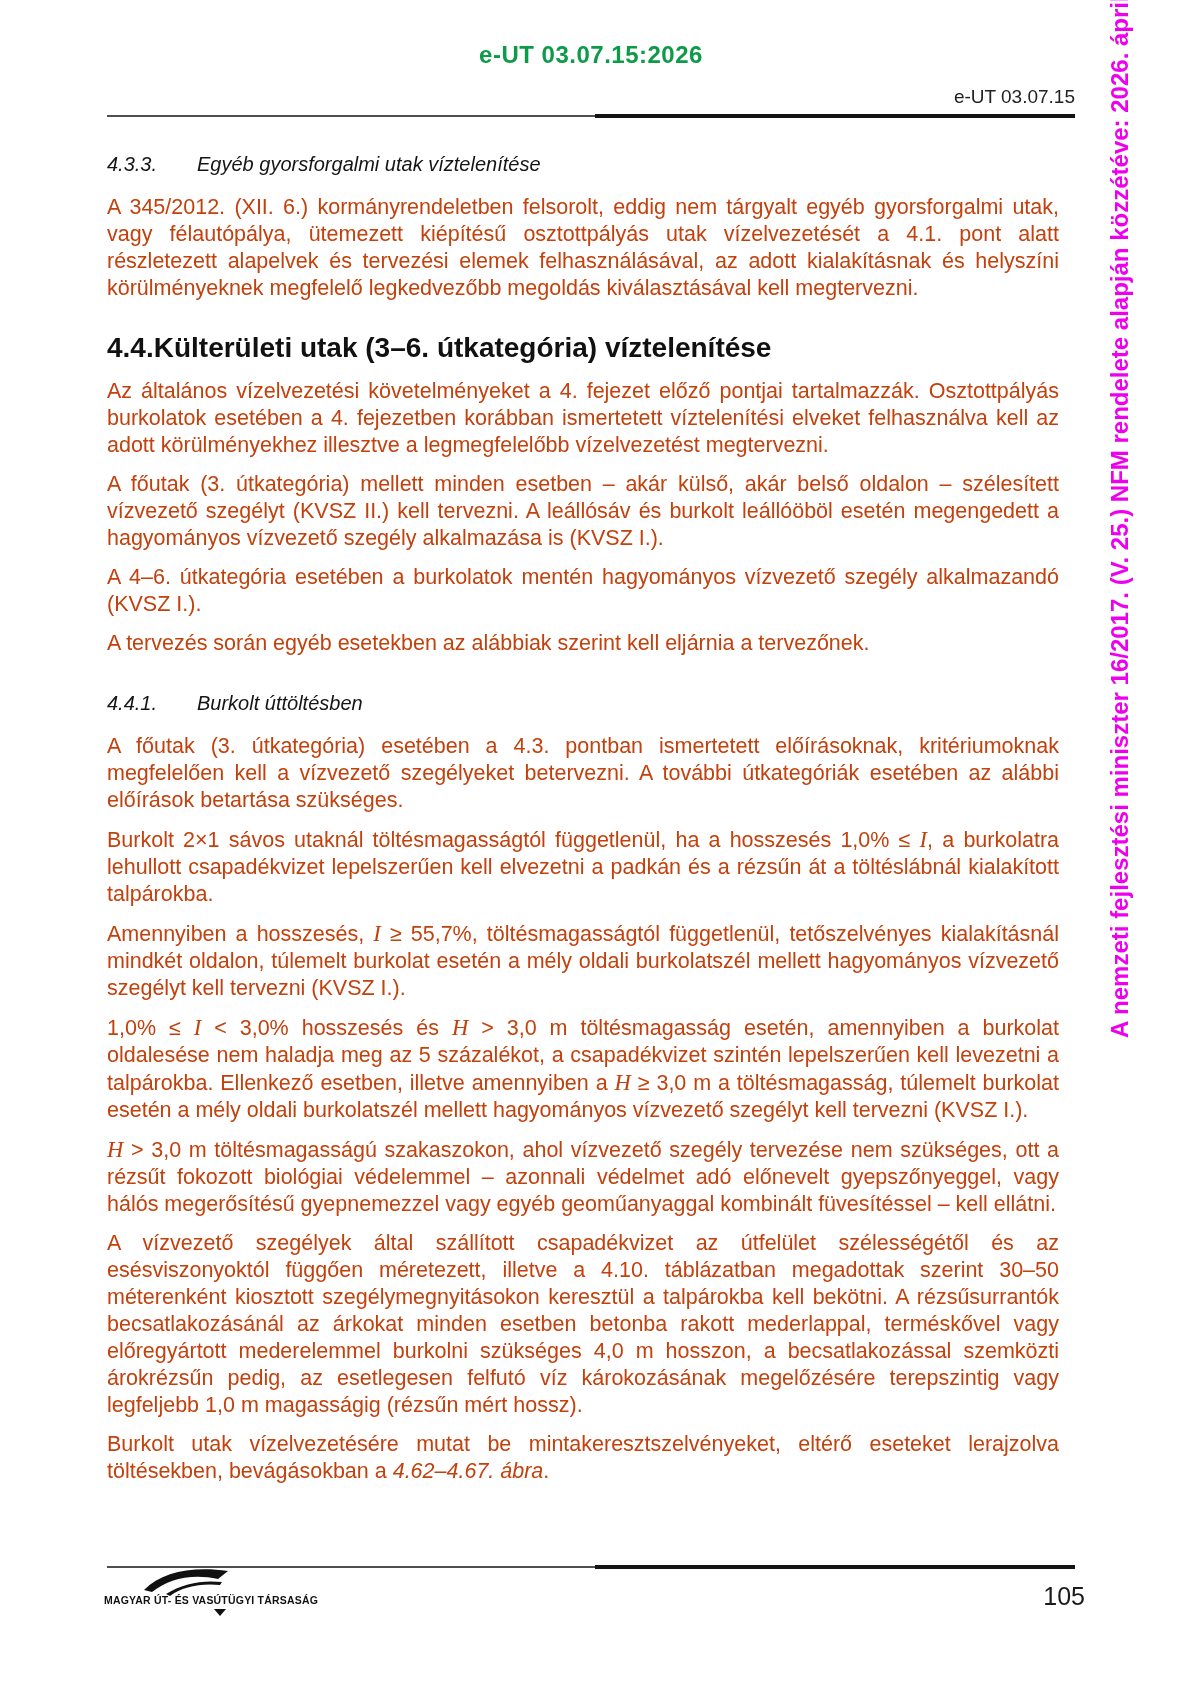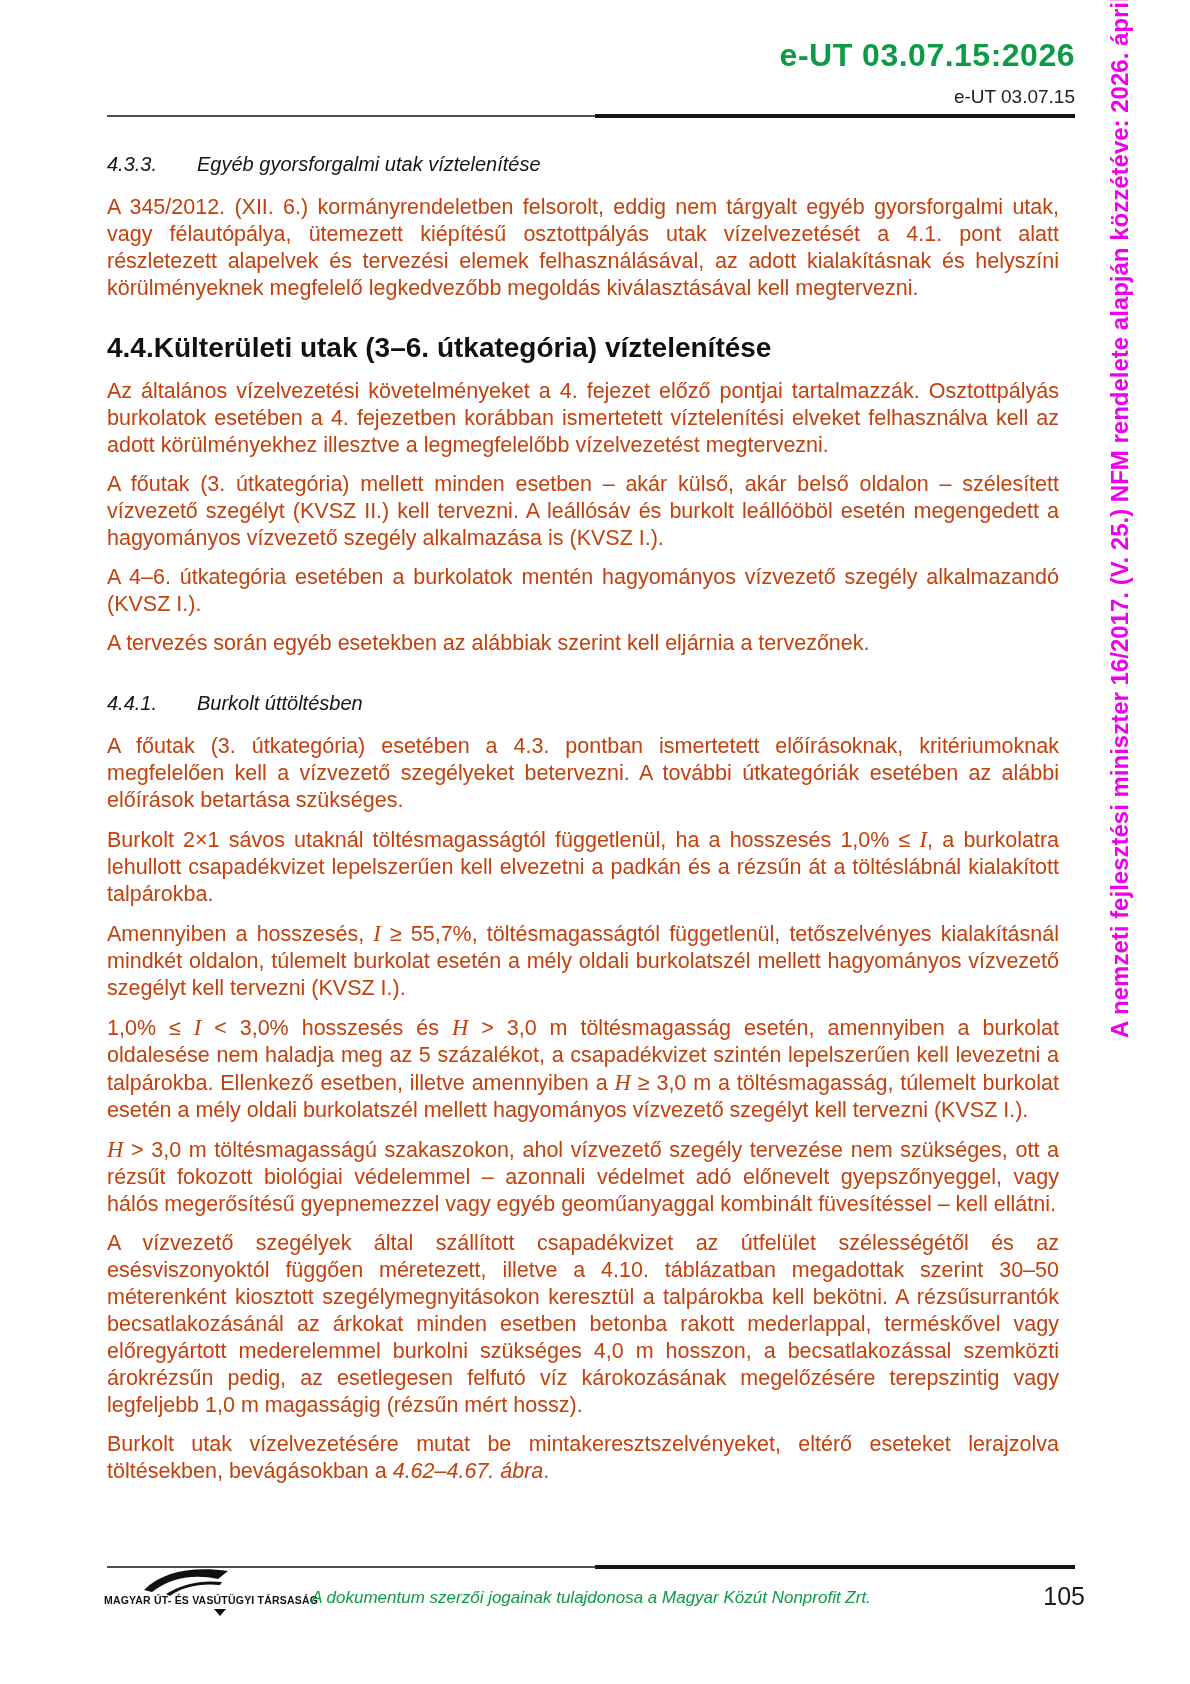--- a/index.html
+++ b/index.html
@@ -13,8 +13,8 @@
 
   
   .doc-id-full{
-    margin-top:40px;text-align:right;color:var(--green);
-    font-weight:bold;font-size:32px;line-height:30px;letter-spacing:.5px;
+    margin-top:40px;text-align:center;color:var(--green);
+    font-weight:bold;font-size:24px;line-height:30px;letter-spacing:.5px;
   }
   .doc-id-short{
     margin-top:16px;text-align:right;color:#222;font-size:19px;line-height:21px;

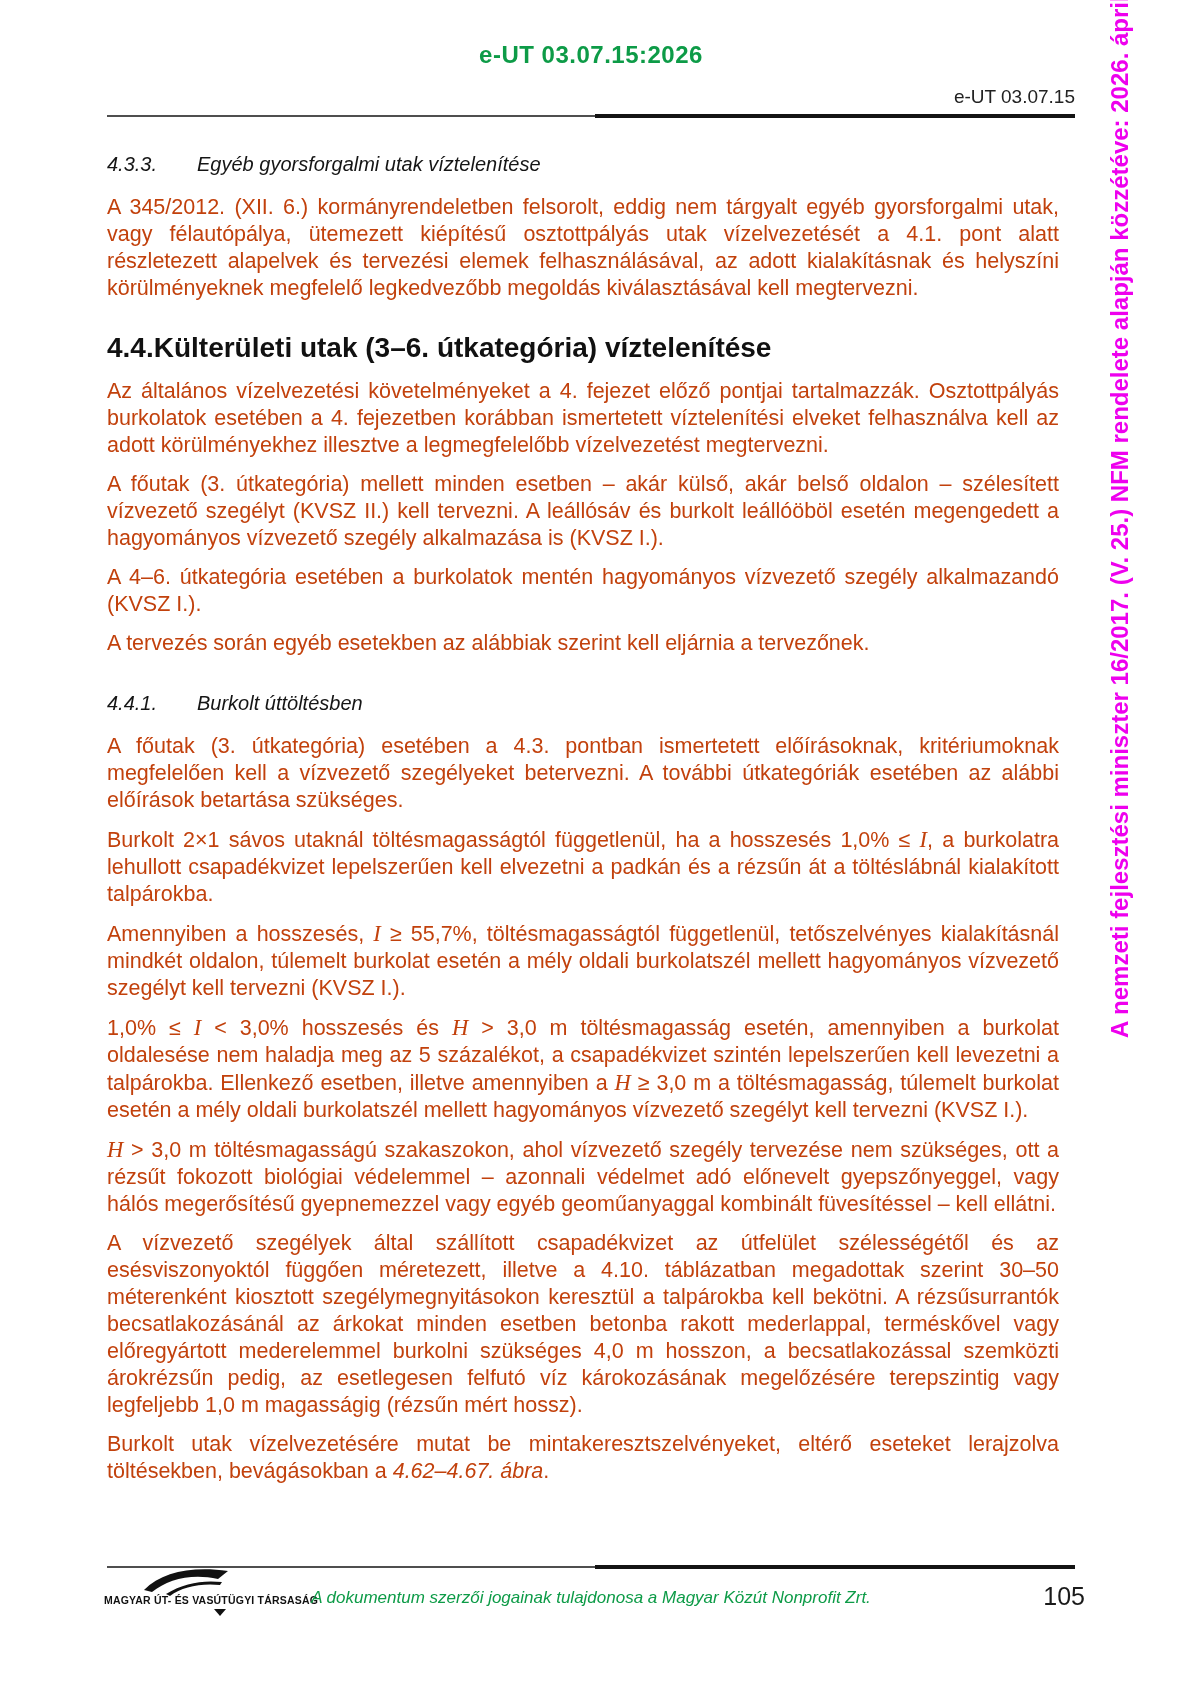--- a/index.html
+++ b/index.html
@@ -119,7 +119,6 @@
     <div class="logo-tri"></div>
   </div>
 
-  <div class="footer-copy">A dokumentum szerzői jogainak tulajdonosa a Magyar Közút Nonprofit Zrt.</div>
   <div class="page-number">105</div>
 
 </div>

